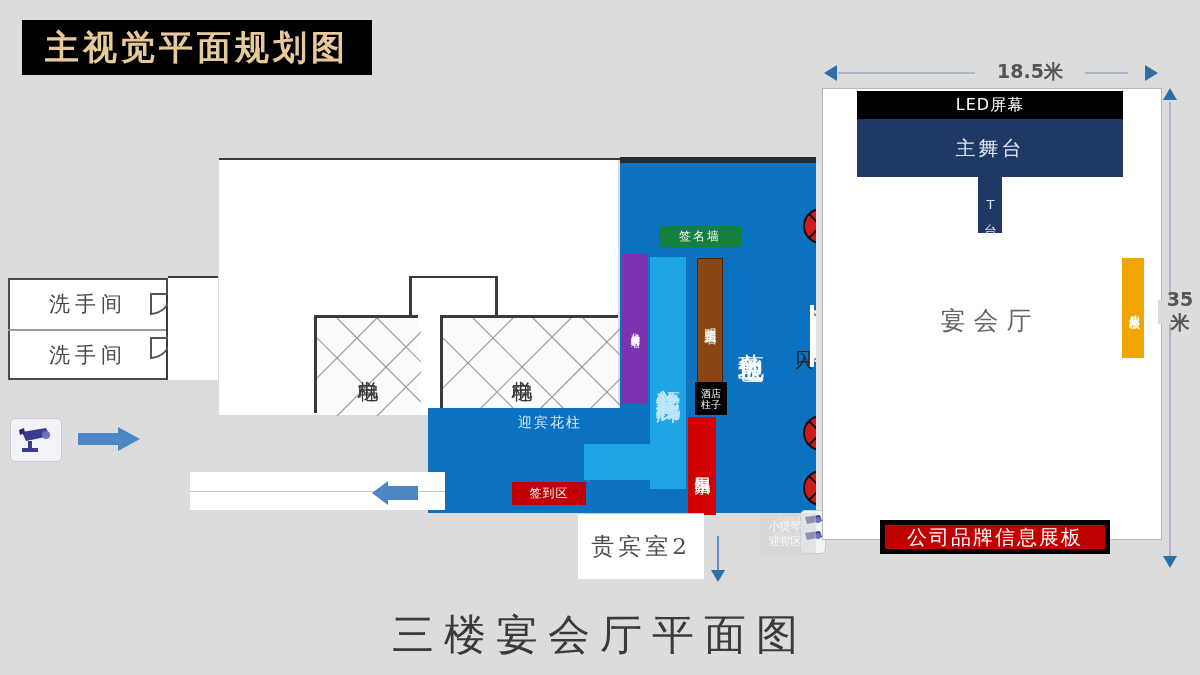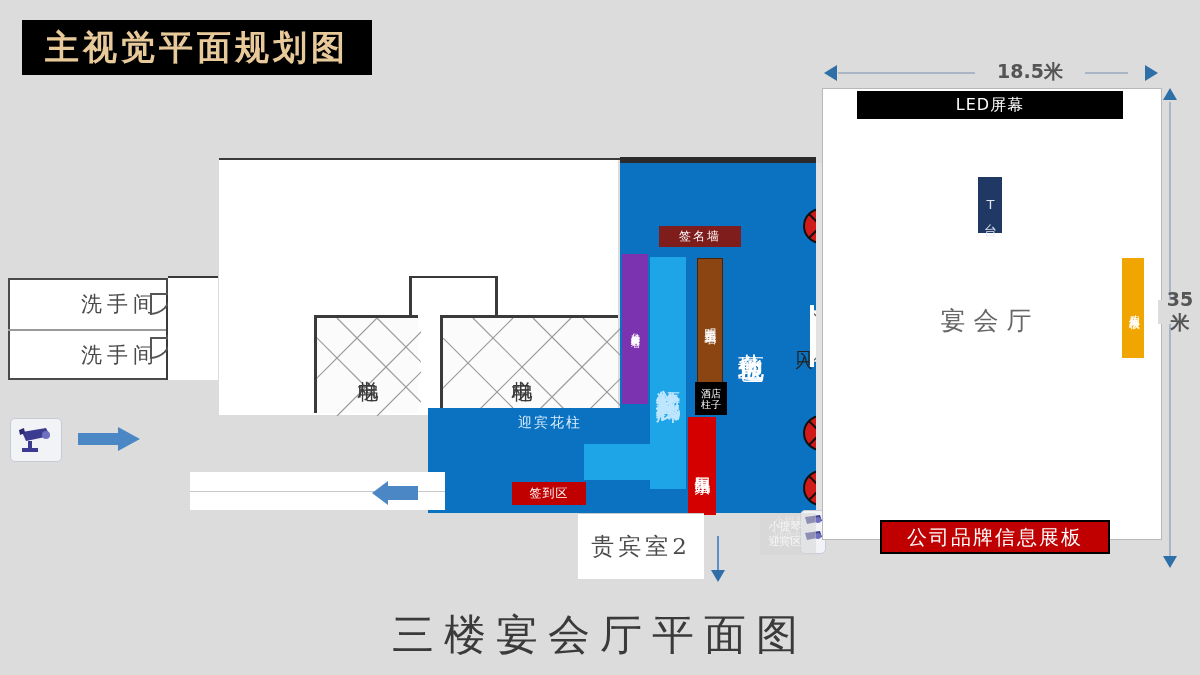--- a/index.html
+++ b/index.html
@@ -292,6 +292,9 @@
   <div class="abs ctr" id="led">
     <span style="color:#fff;font-size:16px;letter-spacing:1px;">LED屏幕</span>
   </div>
+  <div class="abs ctr" id="mainstage">
+    <span style="color:#dfe6f2;font-size:20px;letter-spacing:3px;">主舞台</span>
+  </div>
   <div class="abs ctr" id="tstage">
     <span class="vtxt" style="color:#dfe6f2;font-size:13px;">T台</span>
   </div>

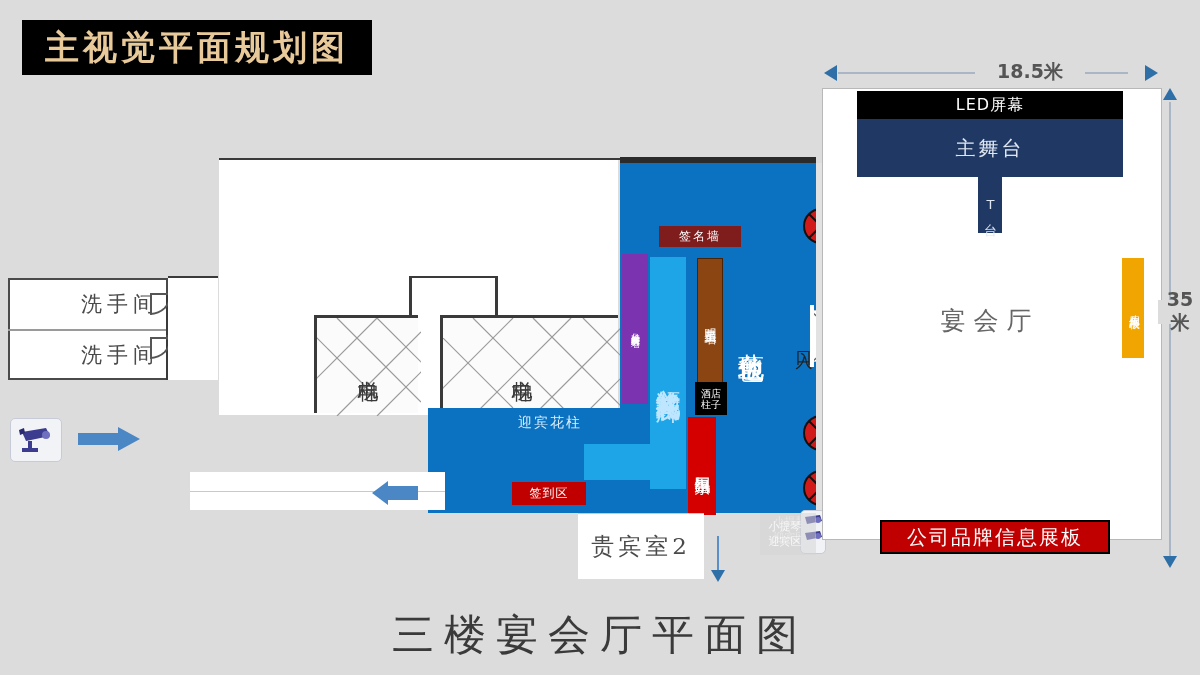--- a/index.html
+++ b/index.html
@@ -60,7 +60,7 @@
   #scene-red{left:688px;top:417px;width:28px;height:98px;background:#d40000;}
 
   
-  #sign-wall{left:659px;top:226px;width:82px;height:21px;background:#7f1d1d;}
+  #sign-wall{left:659px;top:226px;width:82px;height:21px;background:#15803d;}
 
   
   #checkin{left:512px;top:482px;width:74px;height:23px;background:#c00000;}

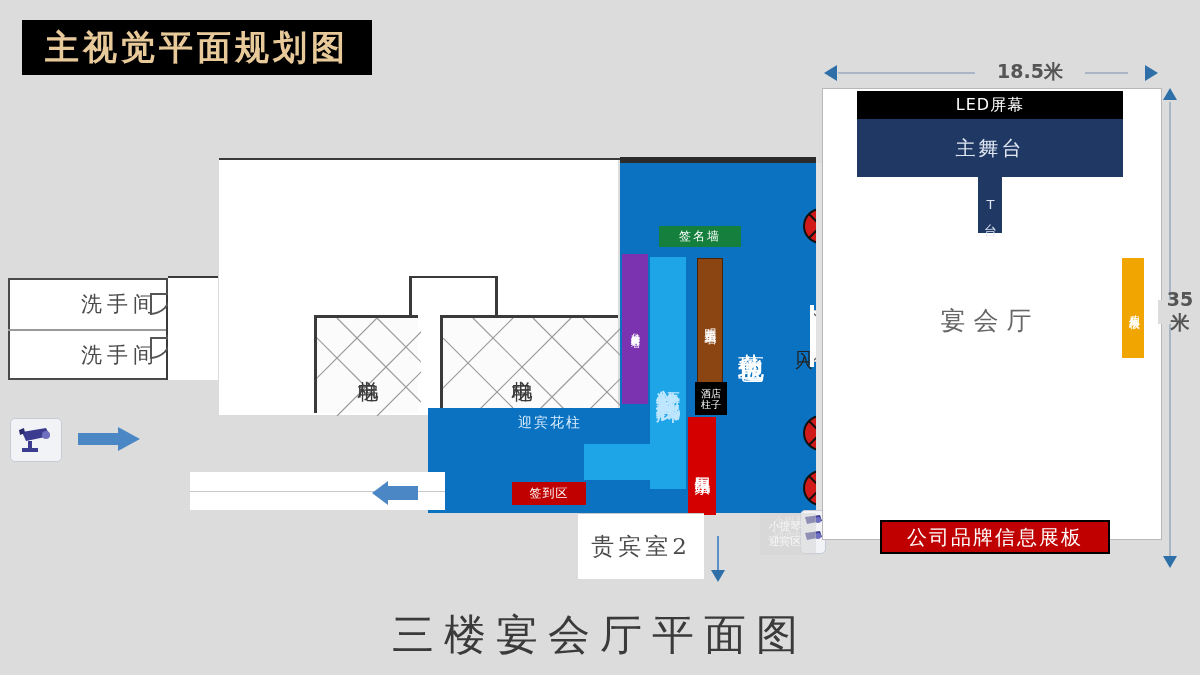--- a/index.html
+++ b/index.html
@@ -27,7 +27,7 @@
   #restroom-block{left:8px;top:278px;width:160px;height:102px;
     background:#fff;border:2px solid #4a4a4a;}
   .restroom-lbl{font-size:21px;color:#4a4a4a;letter-spacing:5px;
-    font-family:"DejaVu Serif","Liberation Serif",serif;margin-left:32px;}
+    font-family:"DejaVu Serif","Liberation Serif",serif;}
   #restroom-div{left:8px;top:329px;width:160px;height:2px;background:#9a9a9a;}
 
   

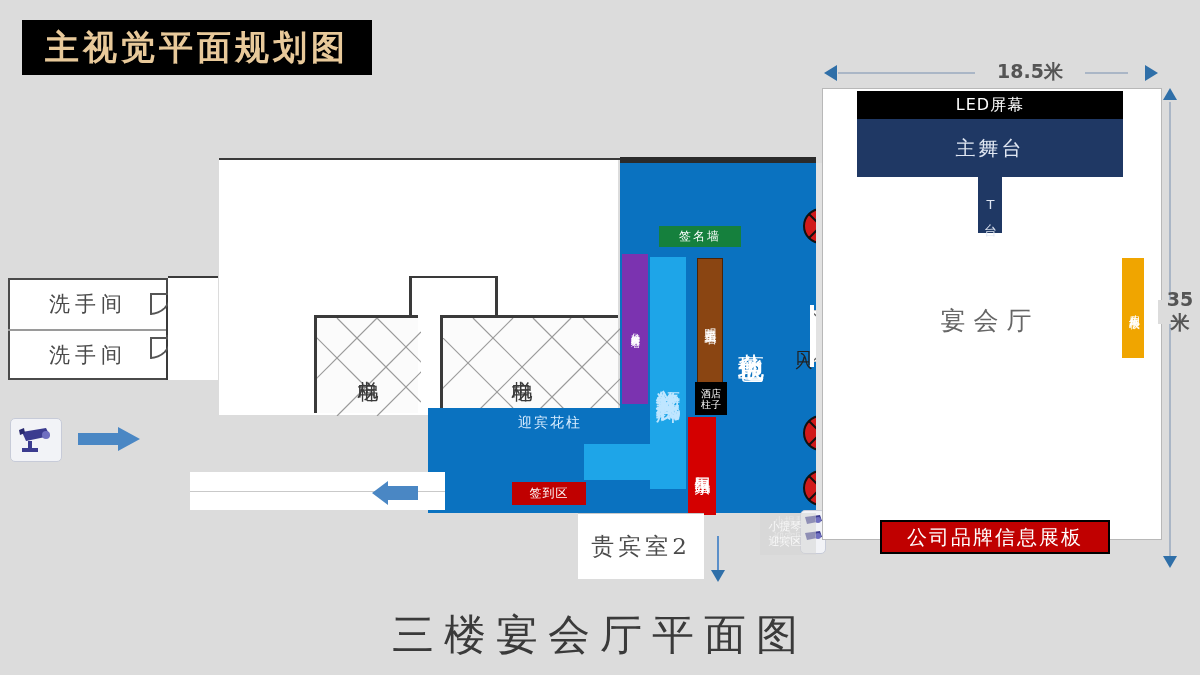--- a/index.html
+++ b/index.html
@@ -71,7 +71,7 @@
   #mainstage{left:857px;top:119px;width:266px;height:58px;background:#1f3864;}
   #tstage{left:978px;top:177px;width:24px;height:56px;background:#1f3864;}
   #anniv-board{left:1122px;top:258px;width:22px;height:100px;background:#f0a500;}
-  #brand-board{left:880px;top:520px;width:230px;height:34px;background:#c00000;border:2px solid #000000;}
+  #brand-board{left:880px;top:520px;width:230px;height:34px;background:#c00000;border:5px solid #000000;}
 
   
   #vip2{left:578px;top:513px;width:126px;height:66px;background:#fff;border-top:1px solid #c9c9c9;}

